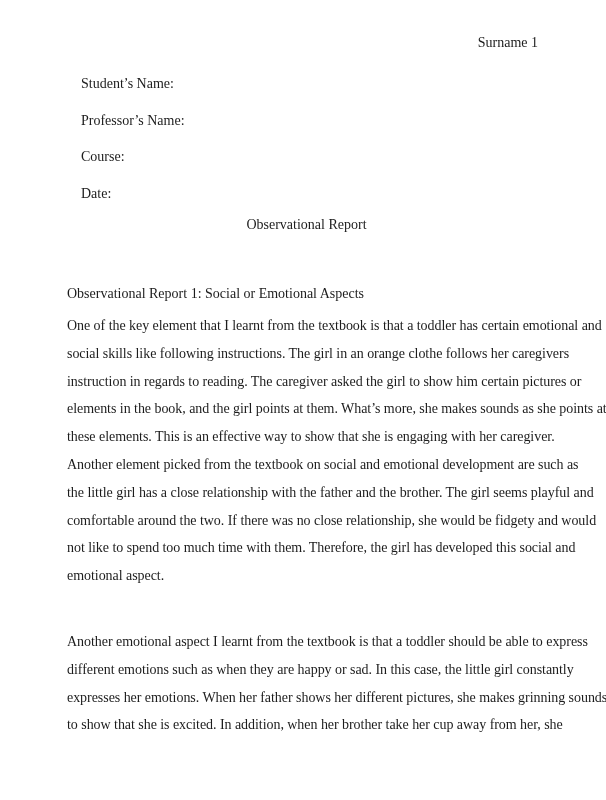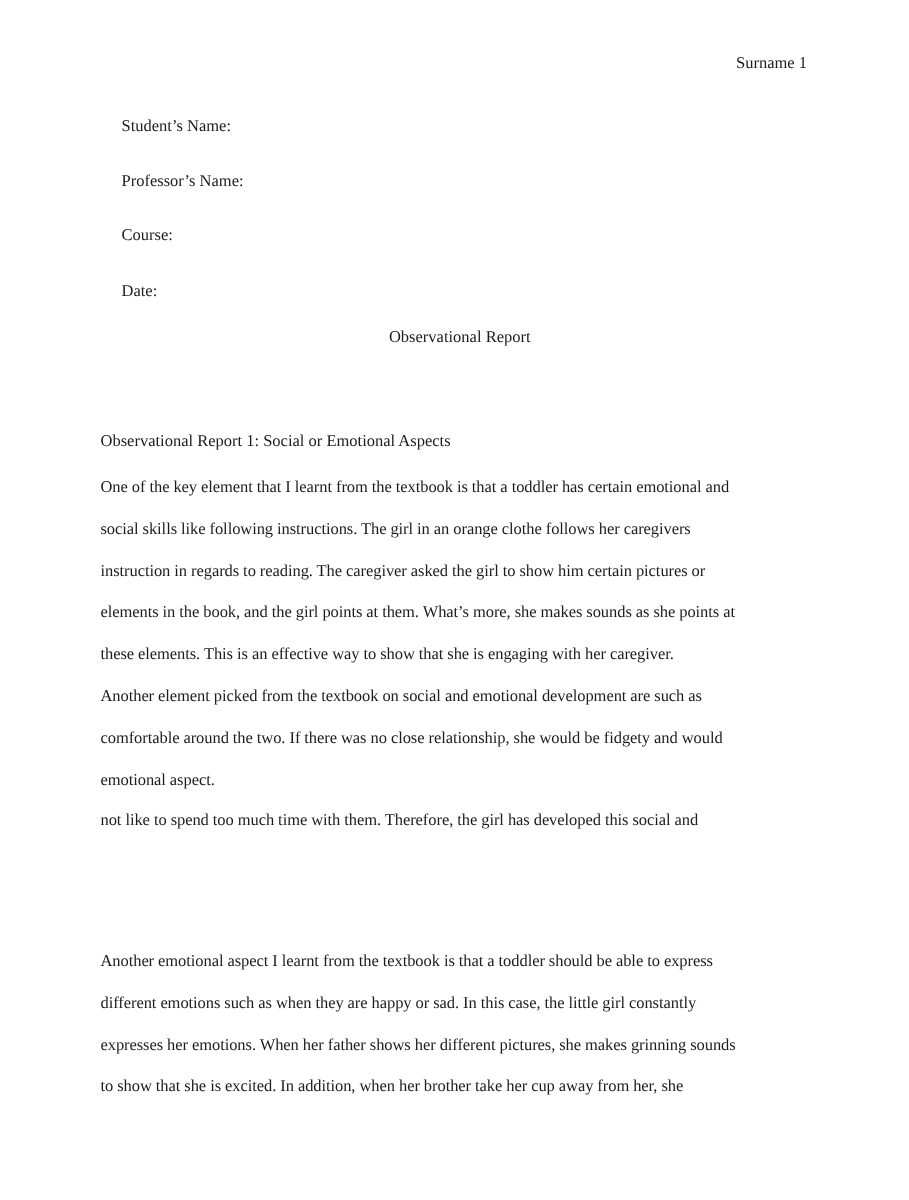--- a/index.html
+++ b/index.html
@@ -13,7 +13,7 @@
     height: 800px;
     background: #ffffff;
     font-family: "Liberation Serif", "DejaVu Serif", serif;
-    font-size: 11px;
+    font-size: 14px;
     color: #1c1c1c;
     overflow: hidden;
   }

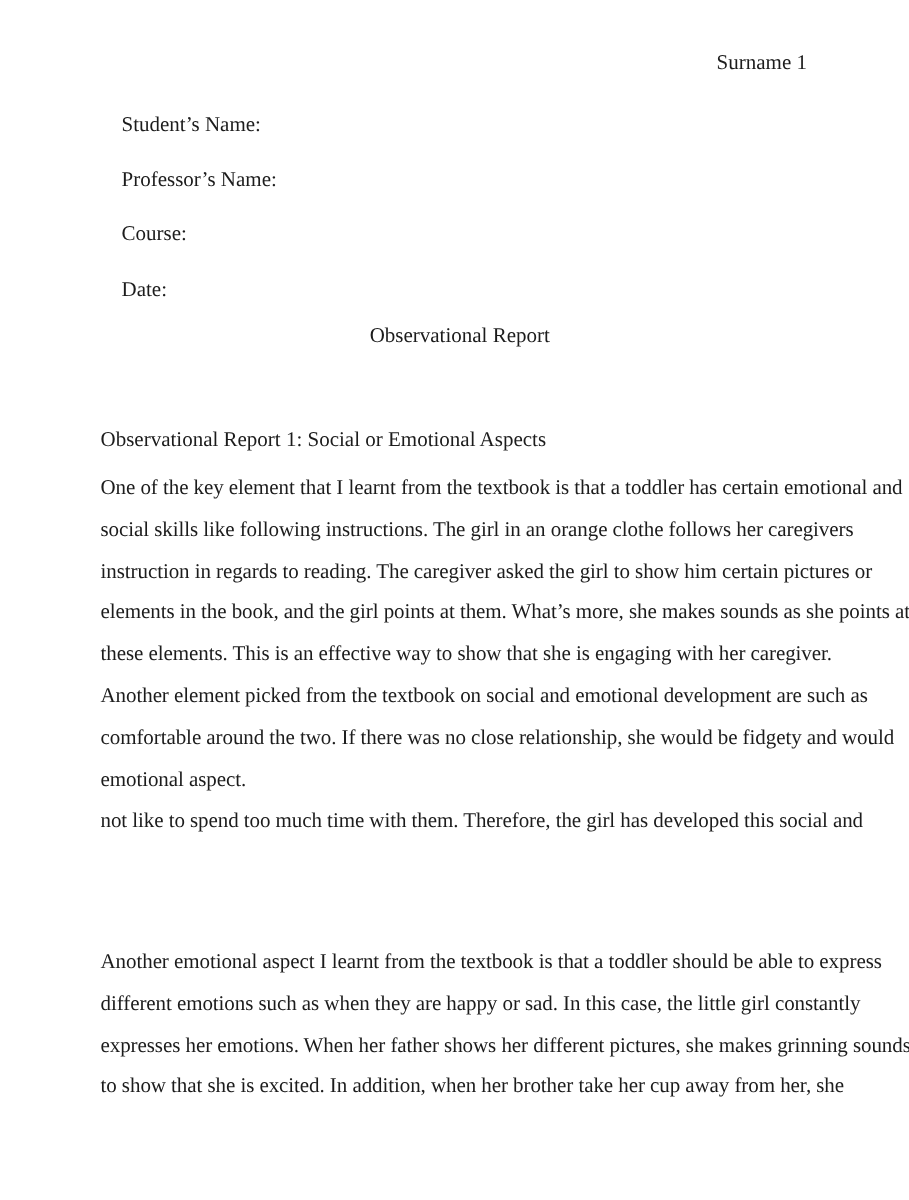--- a/index.html
+++ b/index.html
@@ -92,6 +92,7 @@
     <div class="line">elements in the book, and the girl points at them. What’s more, she makes sounds as she points at</div>
     <div class="line">these elements. This is an effective way to show that she is engaging with her caregiver.</div>
     <div class="line">Another element picked from the textbook on social and emotional development are such as</div>
+    <div class="line">the little girl has a close relationship with the father and the brother. The girl seems playful and</div>
     <div class="line">comfortable around the two. If there was no close relationship, she would be fidgety and would</div>
     <div class="line">emotional aspect.</div>
     <div class="line">not like to spend too much time with them. Therefore, the girl has developed this social and</div>

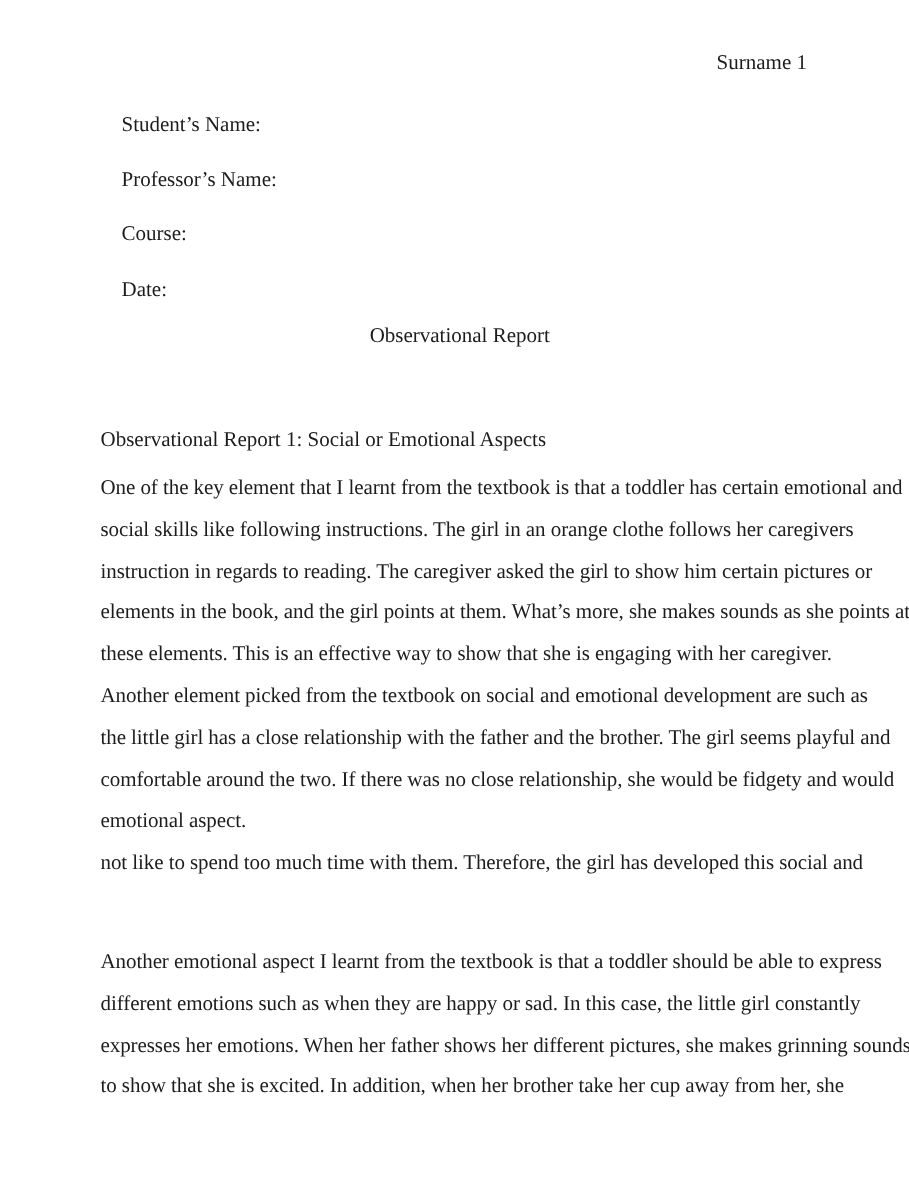--- a/index.html
+++ b/index.html
@@ -94,8 +94,8 @@
     <div class="line">Another element picked from the textbook on social and emotional development are such as</div>
     <div class="line">the little girl has a close relationship with the father and the brother. The girl seems playful and</div>
     <div class="line">comfortable around the two. If there was no close relationship, she would be fidgety and would</div>
+    <div class="line">not like to spend too much time with them. Therefore, the girl has developed this social and</div>
     <div class="line">emotional aspect.</div>
-    <div class="line">not like to spend too much time with them. Therefore, the girl has developed this social and</div>
   </div>
 
   <div class="paragraph para-2">

